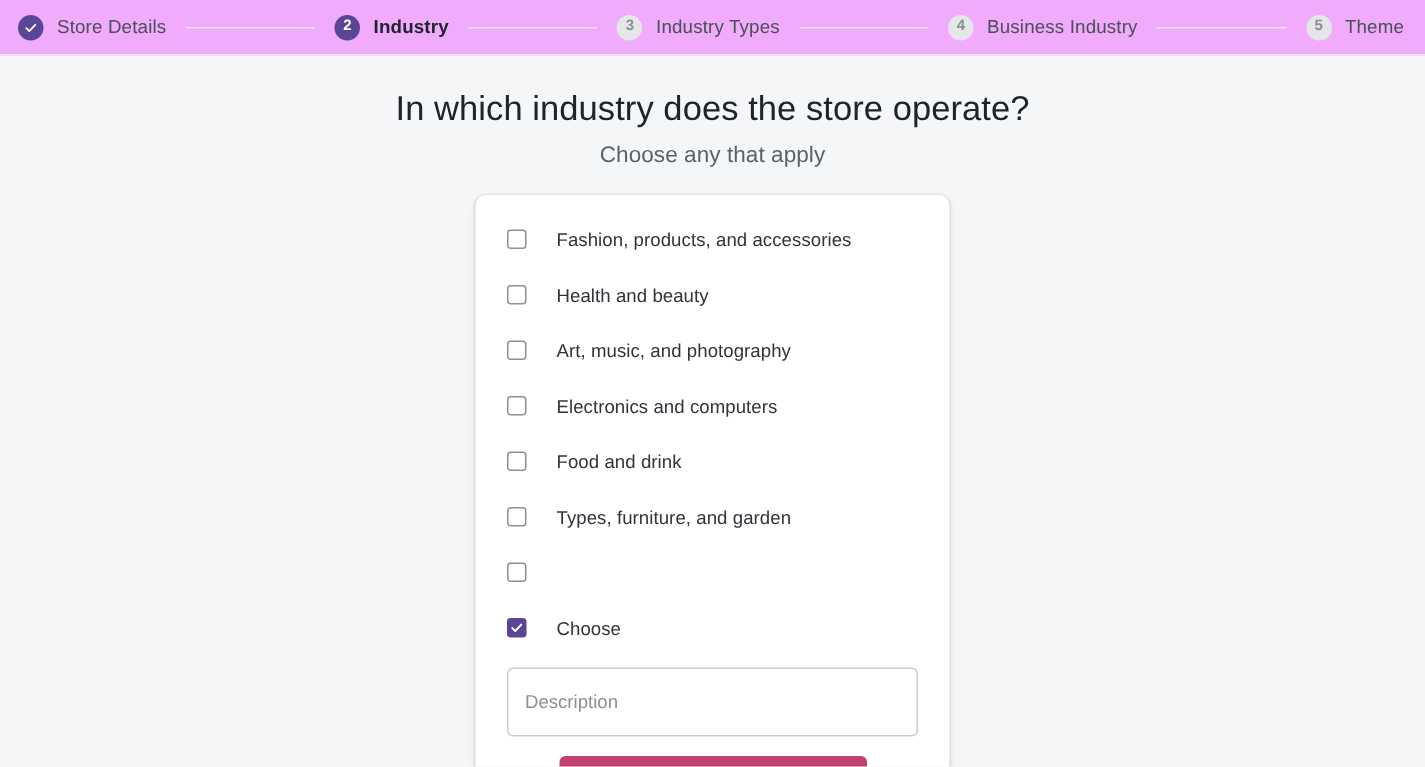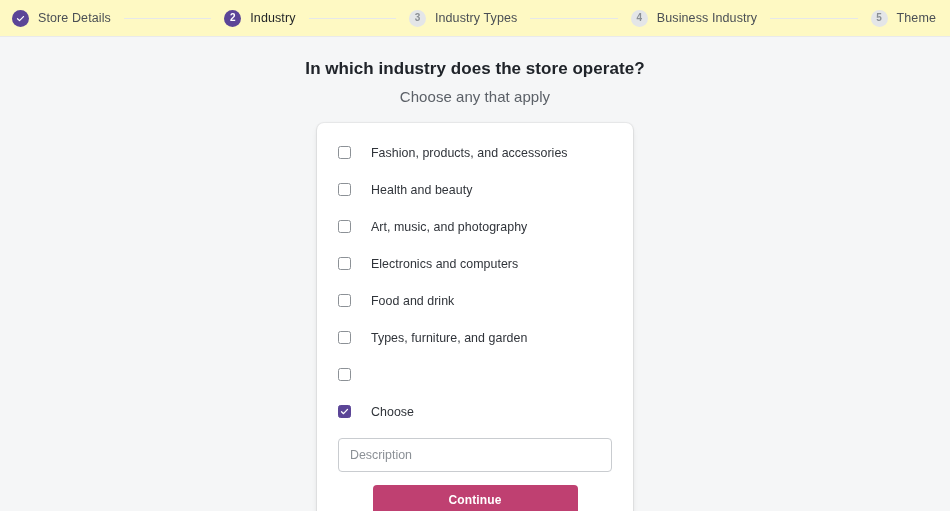--- a/index.html
+++ b/index.html
@@ -18,7 +18,7 @@
   
   .stepper-bar {
     height: 37px;
-    background: #fef9c3;
+    background: #f0abfc;
     border-bottom: 1px solid #e9eaeb;
     display: flex;
     align-items: center;

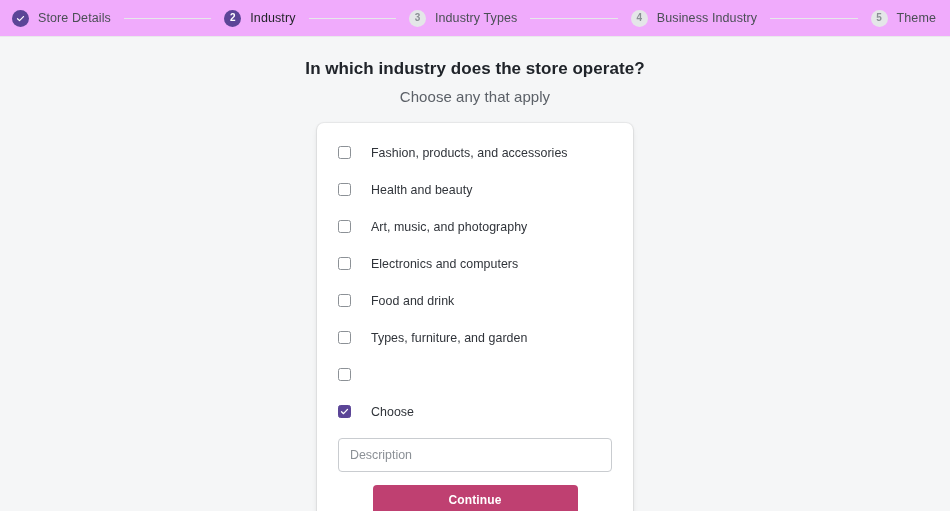--- a/index.html
+++ b/index.html
@@ -60,7 +60,7 @@
   }
   .step-label.current {
     color: #1f2226;
-    font-weight: 400;
+    font-weight: 700;
   }
   .step-connector {
     flex: 1 1 auto;

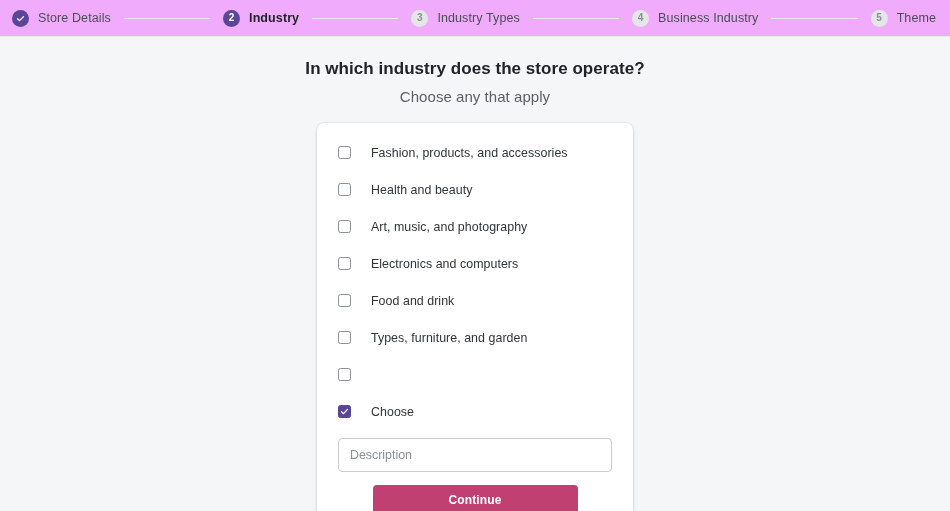--- a/index.html
+++ b/index.html
@@ -80,9 +80,9 @@
     align-items: center;
   }
   .headline {
-    font-size: 17px;
+    font-size: 23px;
     color: #20242a;
-    font-weight: 700;
+    font-weight: 400;
     margin: 0;
     letter-spacing: .05px;
   }

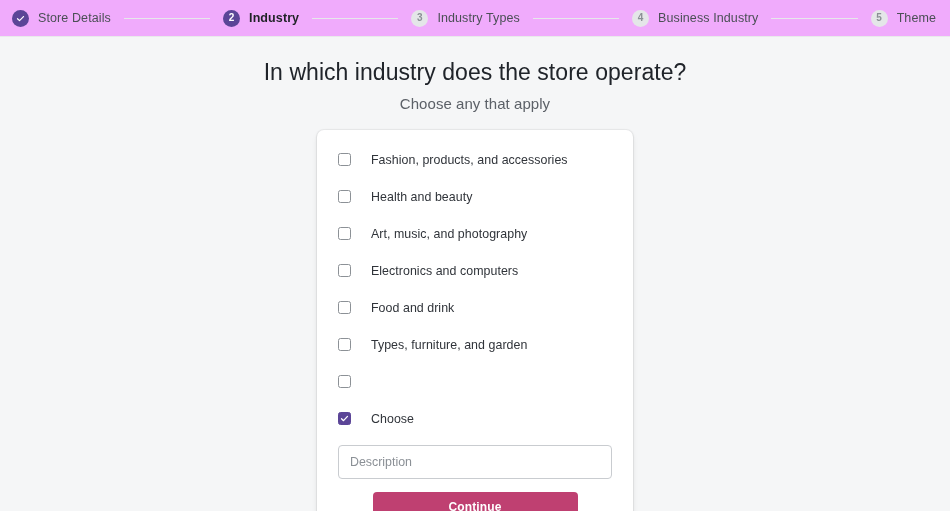--- a/index.html
+++ b/index.html
@@ -140,7 +140,7 @@
   }
   .desc-input {
     width: 100%;
-    height: 34px;
+    height: 46px;
     box-sizing: border-box;
     border: 1px solid #c9ccd0;
     border-radius: 4px;

